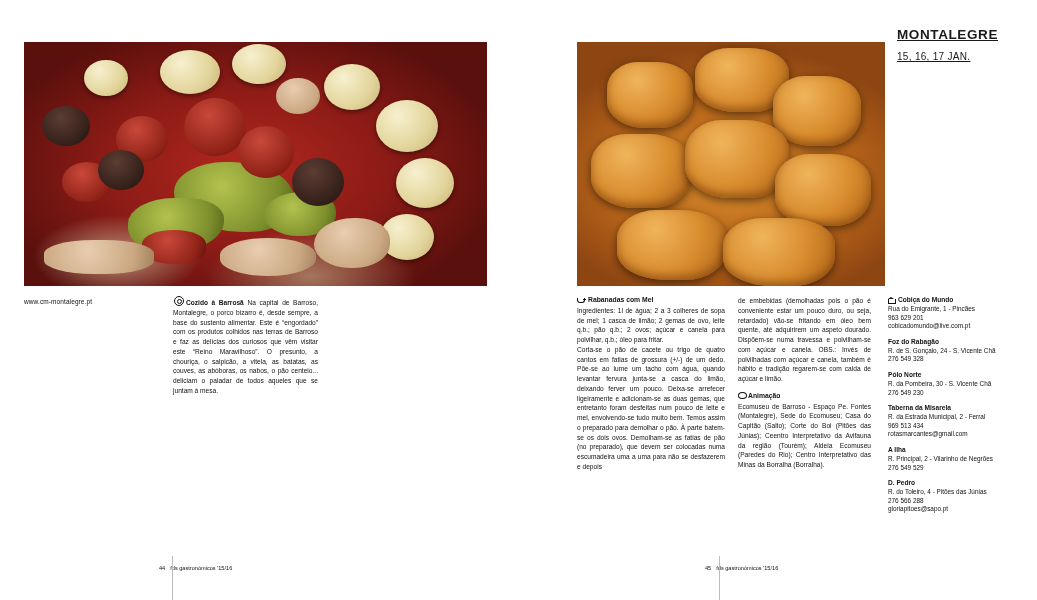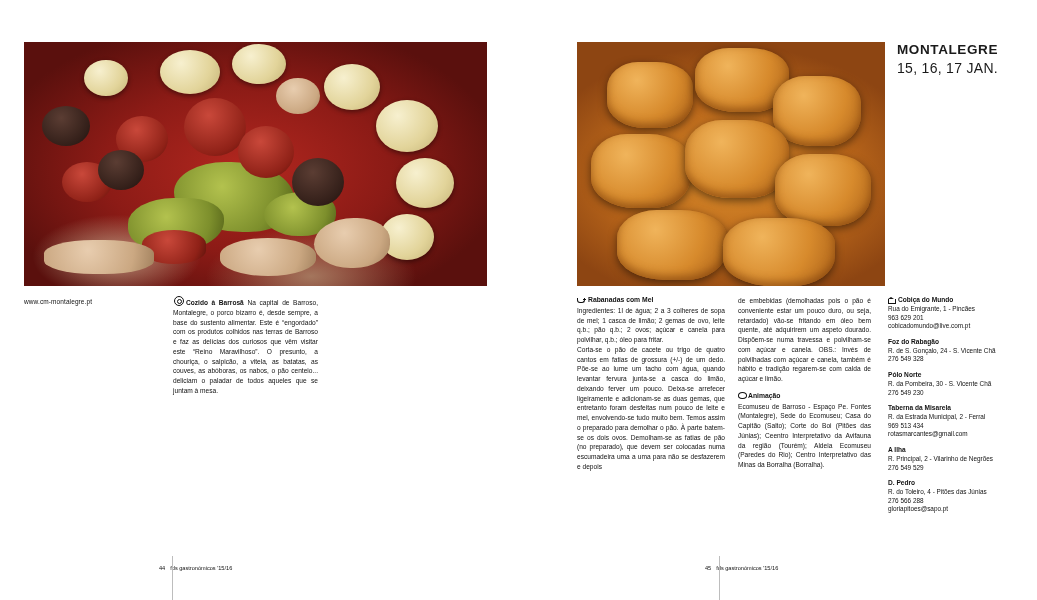--- a/index.html
+++ b/index.html
@@ -153,8 +153,9 @@
   .dest-block {
     position: absolute;
     left: 897px;
-    top: 43px;
+    top: 28px;
     width: 130px;
+    text-decoration: underline;
   }
   .dest-title {
     font-size: 13.5px;

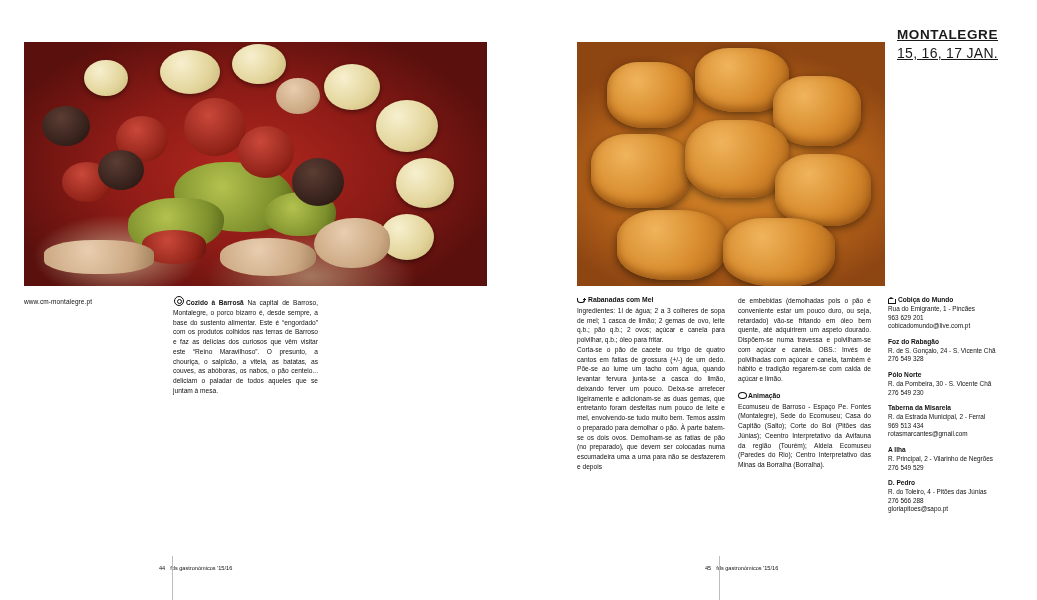--- a/index.html
+++ b/index.html
@@ -165,9 +165,9 @@
     margin: 0;
   }
   .dest-dates {
-    font-size: 14px;
+    font-size: 10px;
     letter-spacing: 0.3px;
-    margin: 2px 0 0 0;
+    margin: 8px 0 0 0;
     color: #1a1a1a;
   }
 

